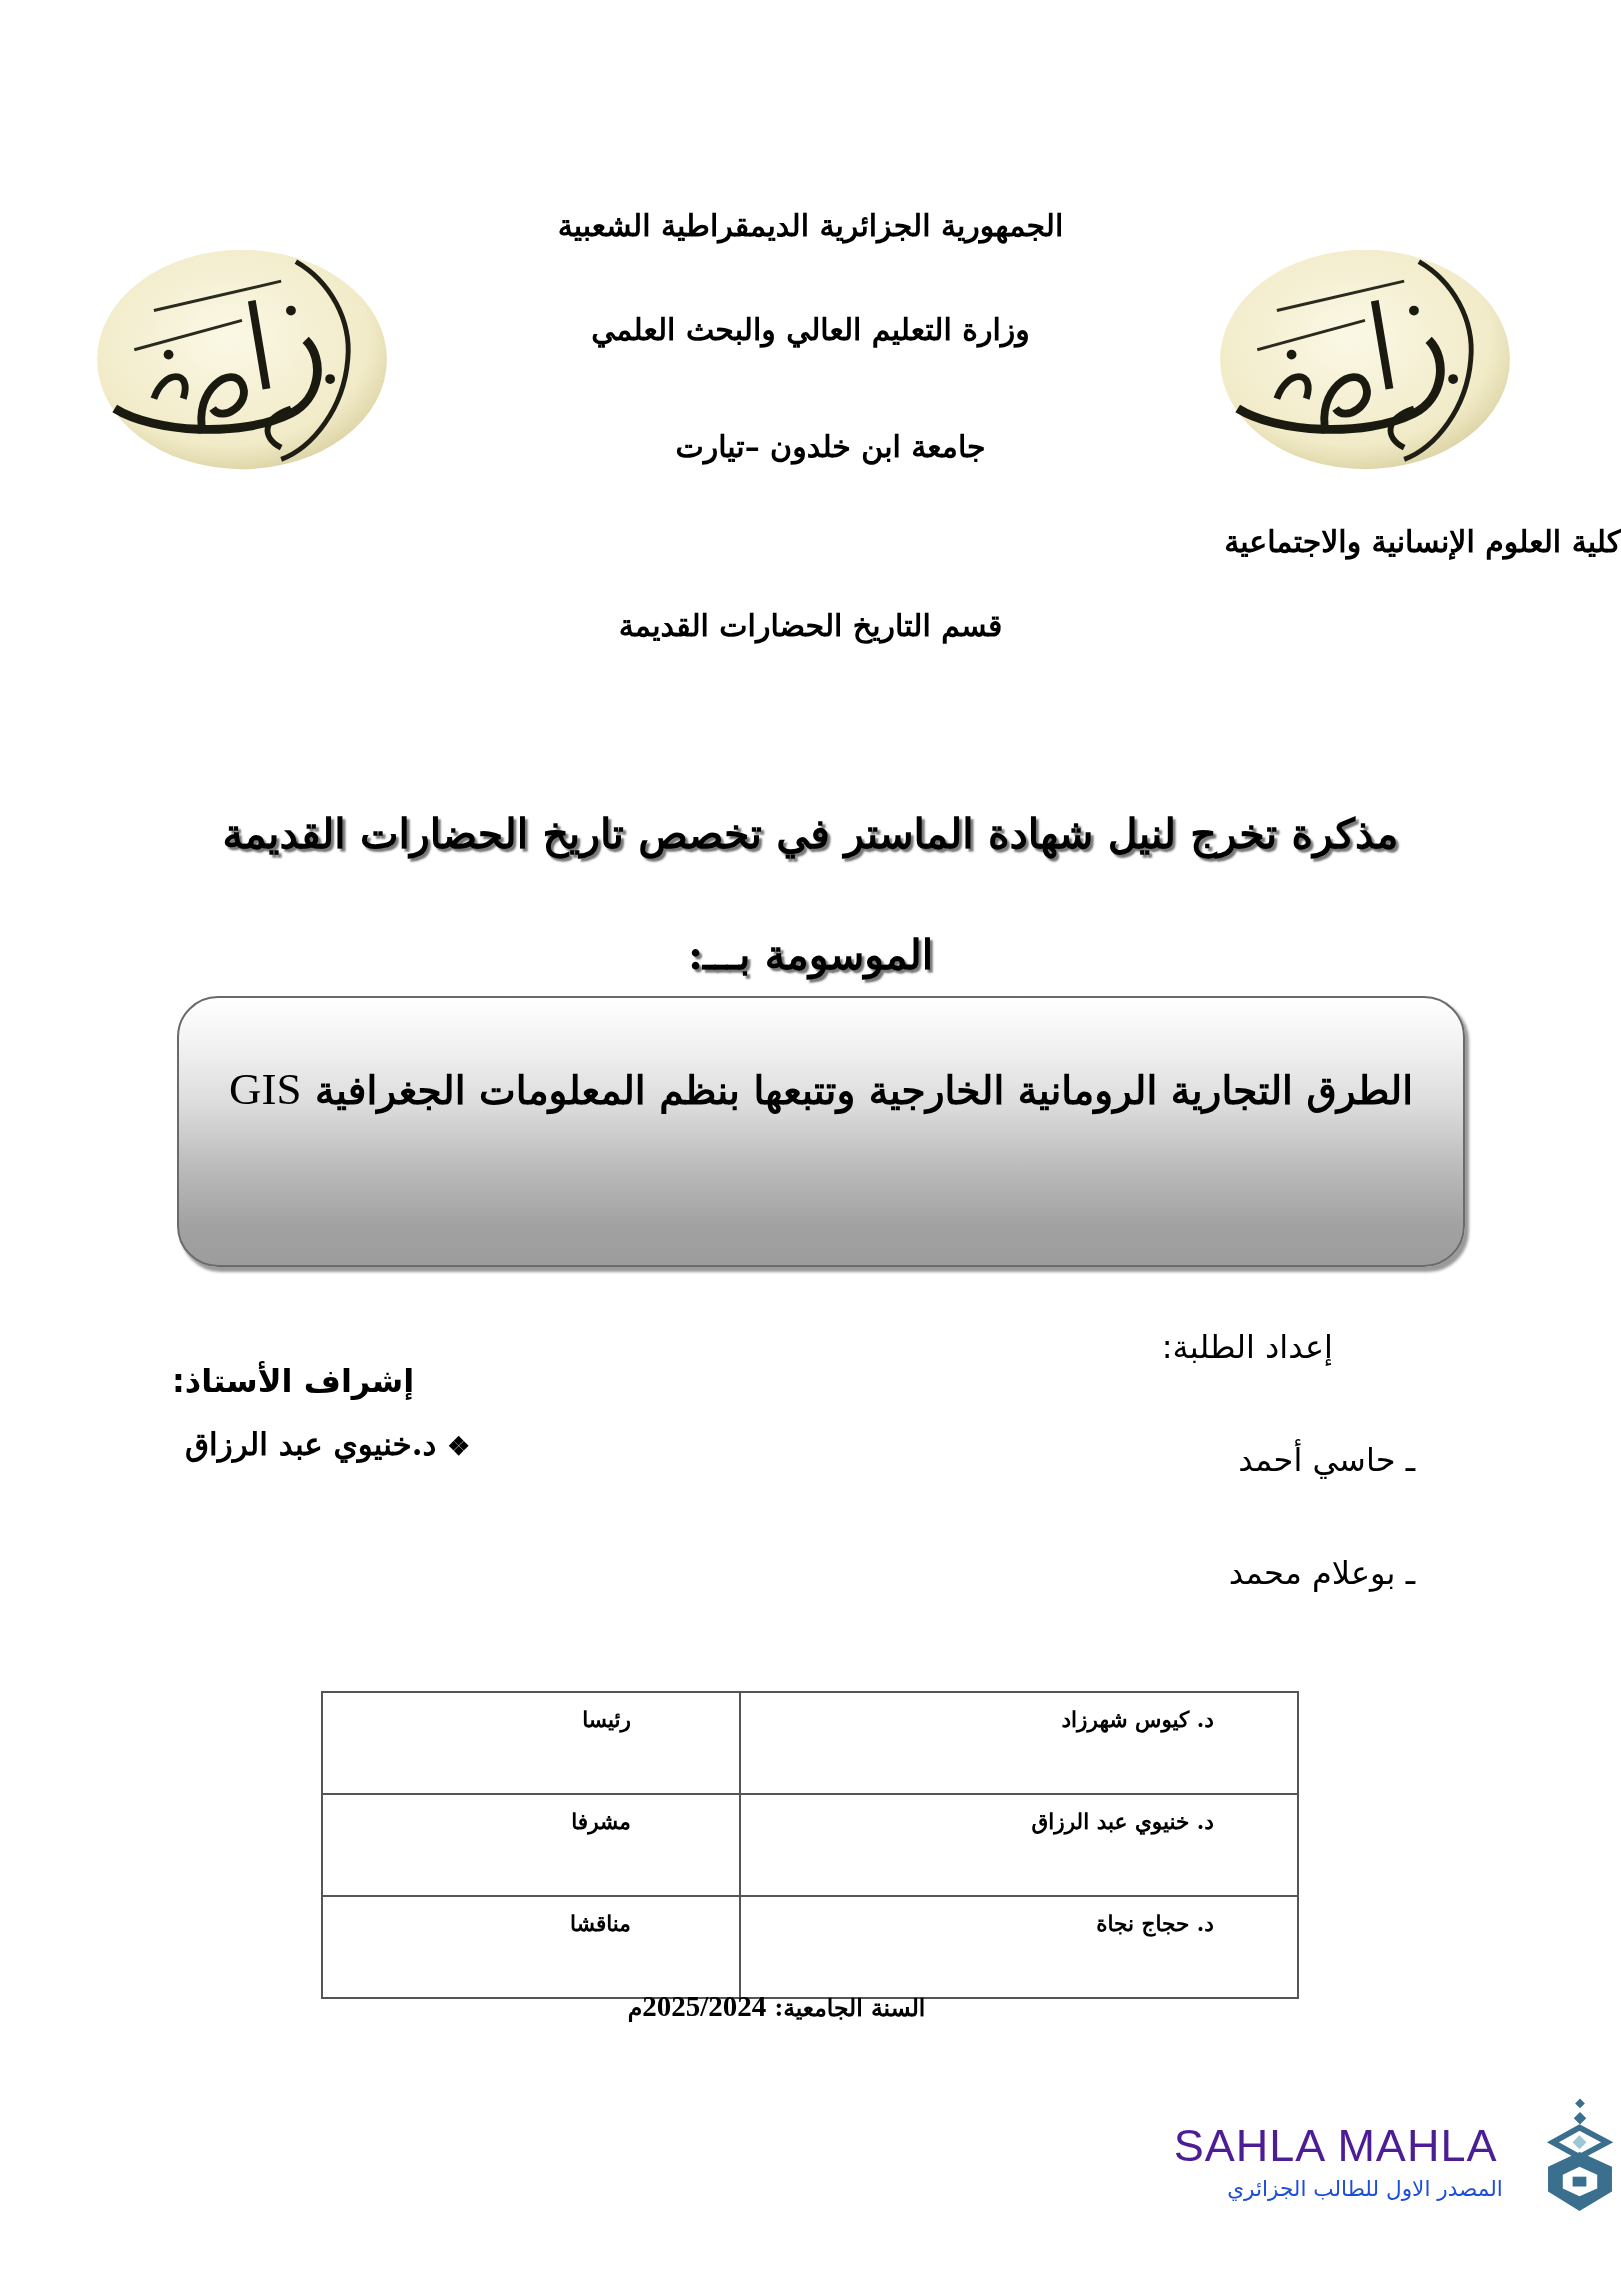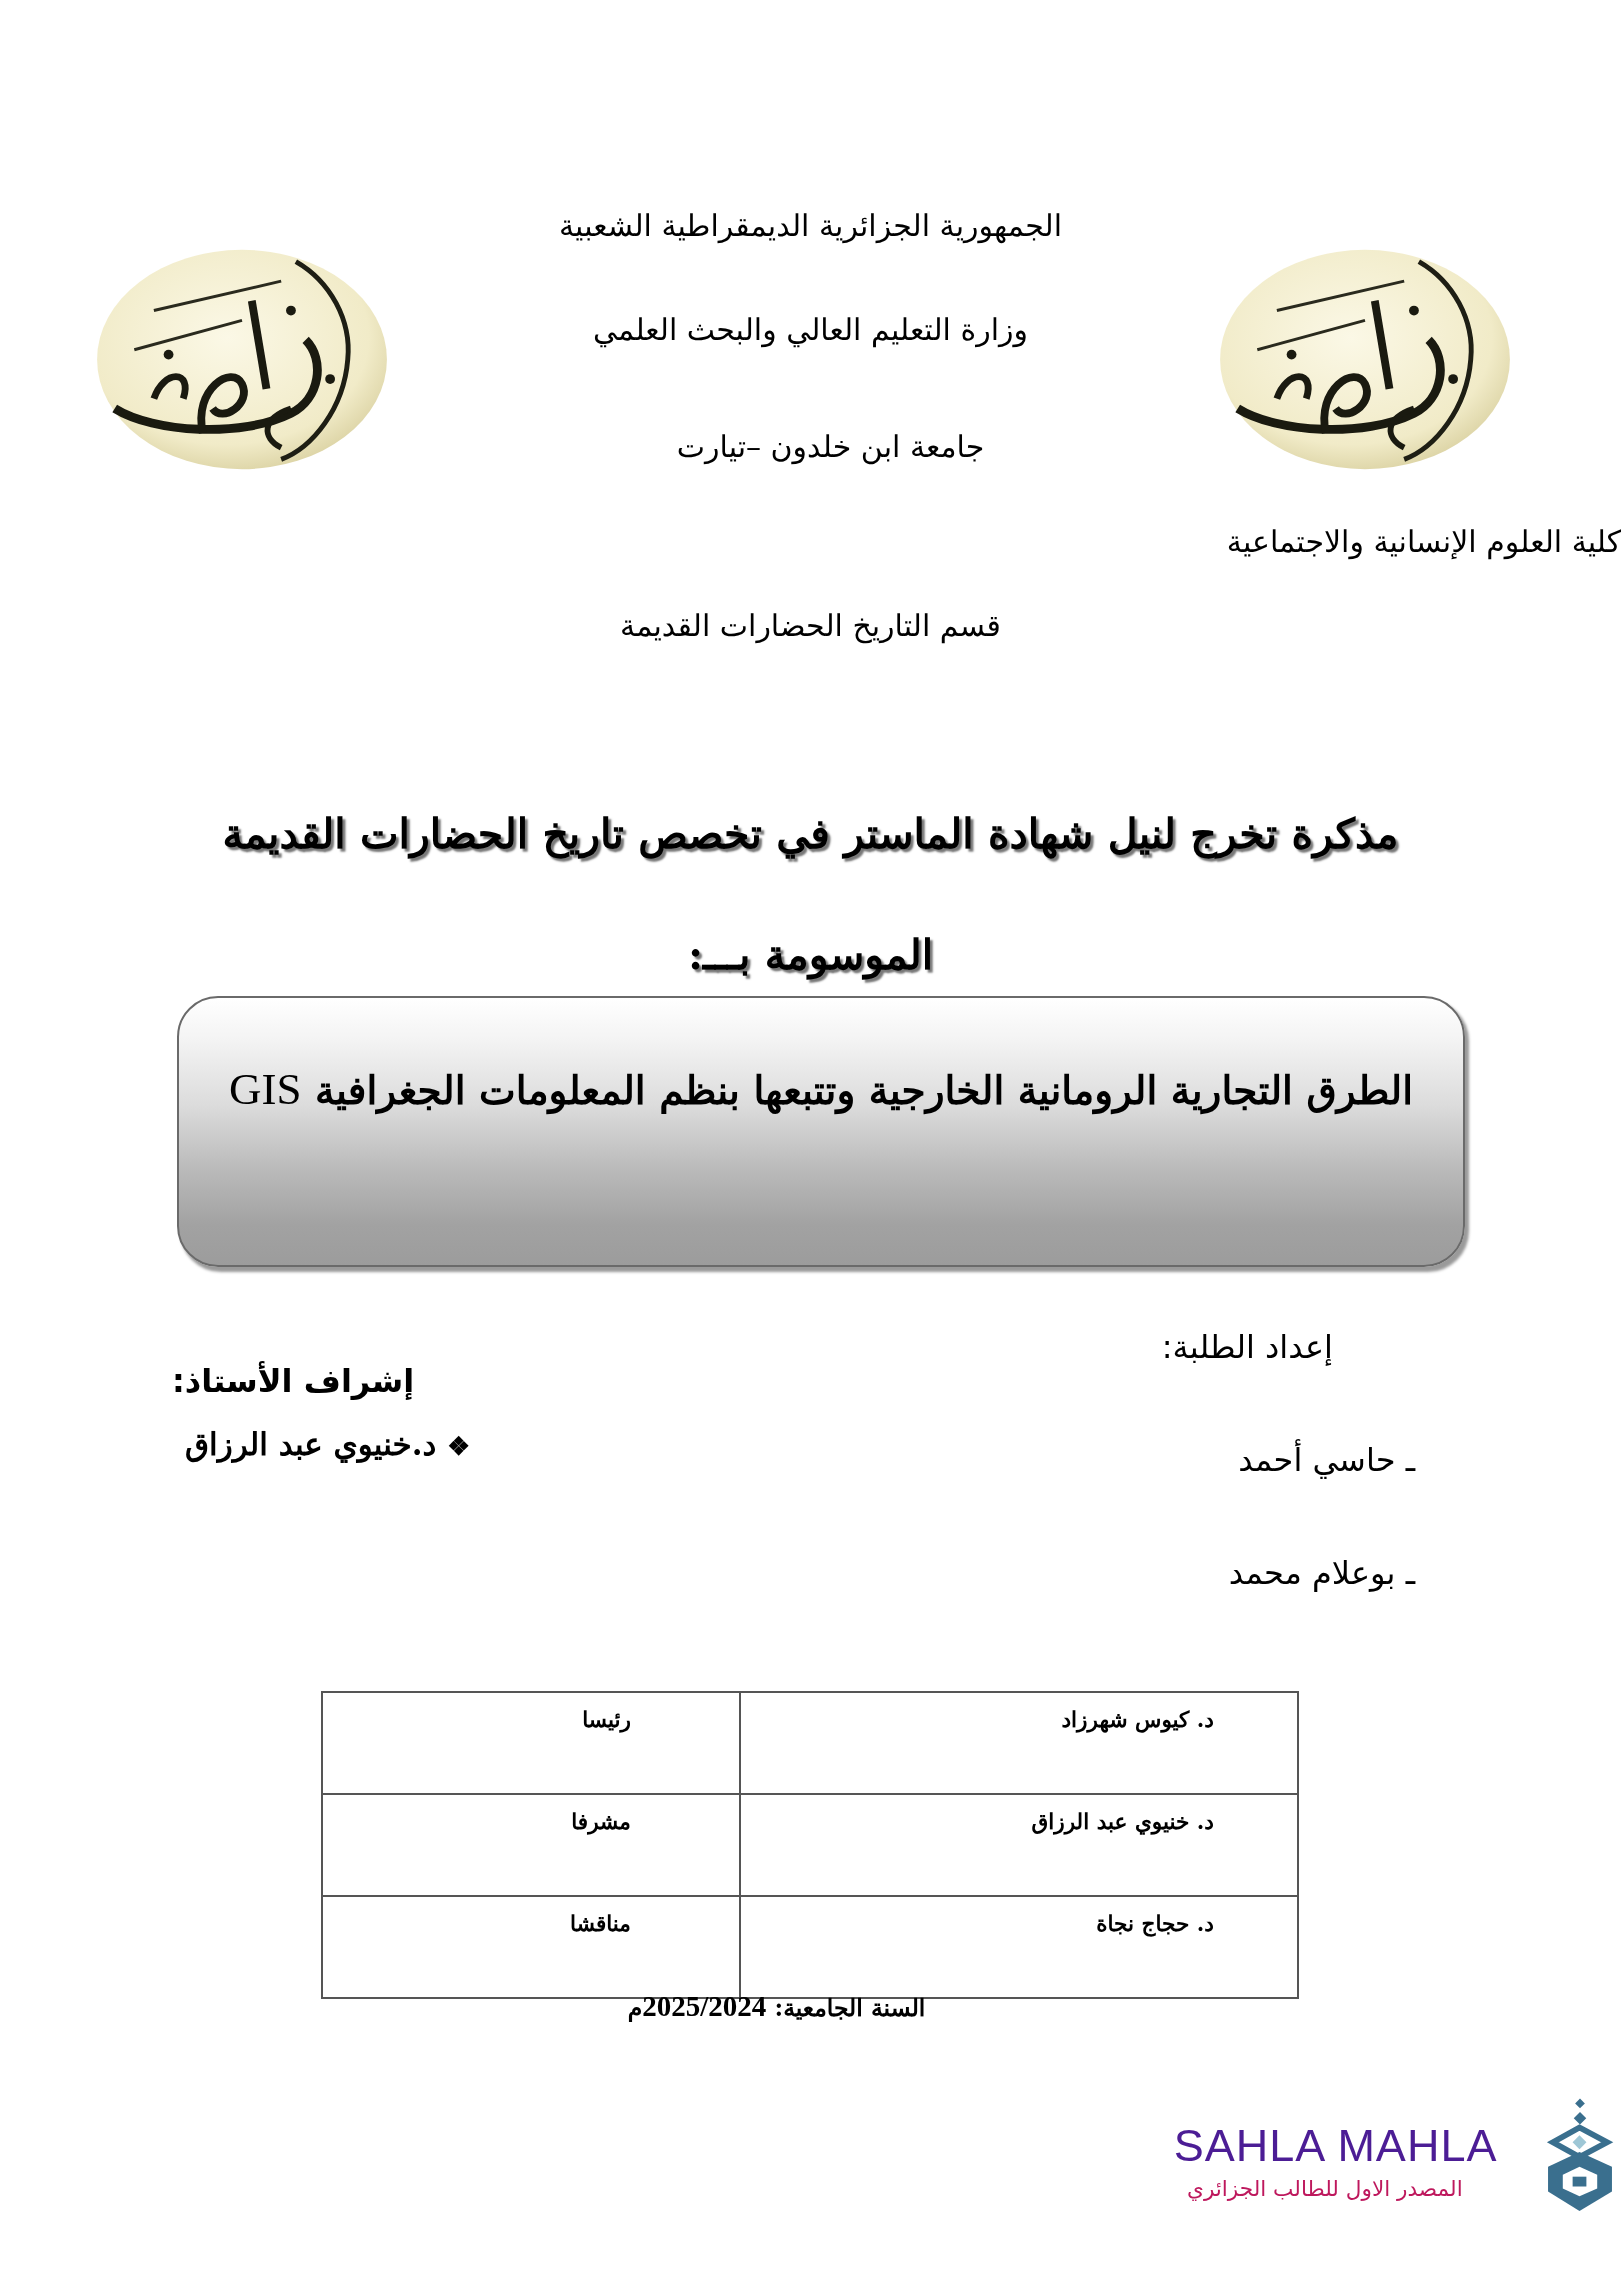--- a/index.html
+++ b/index.html
@@ -11,7 +11,7 @@
     .abs { position: absolute; }
     .center-line {
       position: absolute; left: 0; width: 1621px; text-align: center;
-      direction: rtl; font-weight: normal;
+      direction: rtl; font-weight: bold;
     }
     .hdr { font-size: 30px; }
     .logo {

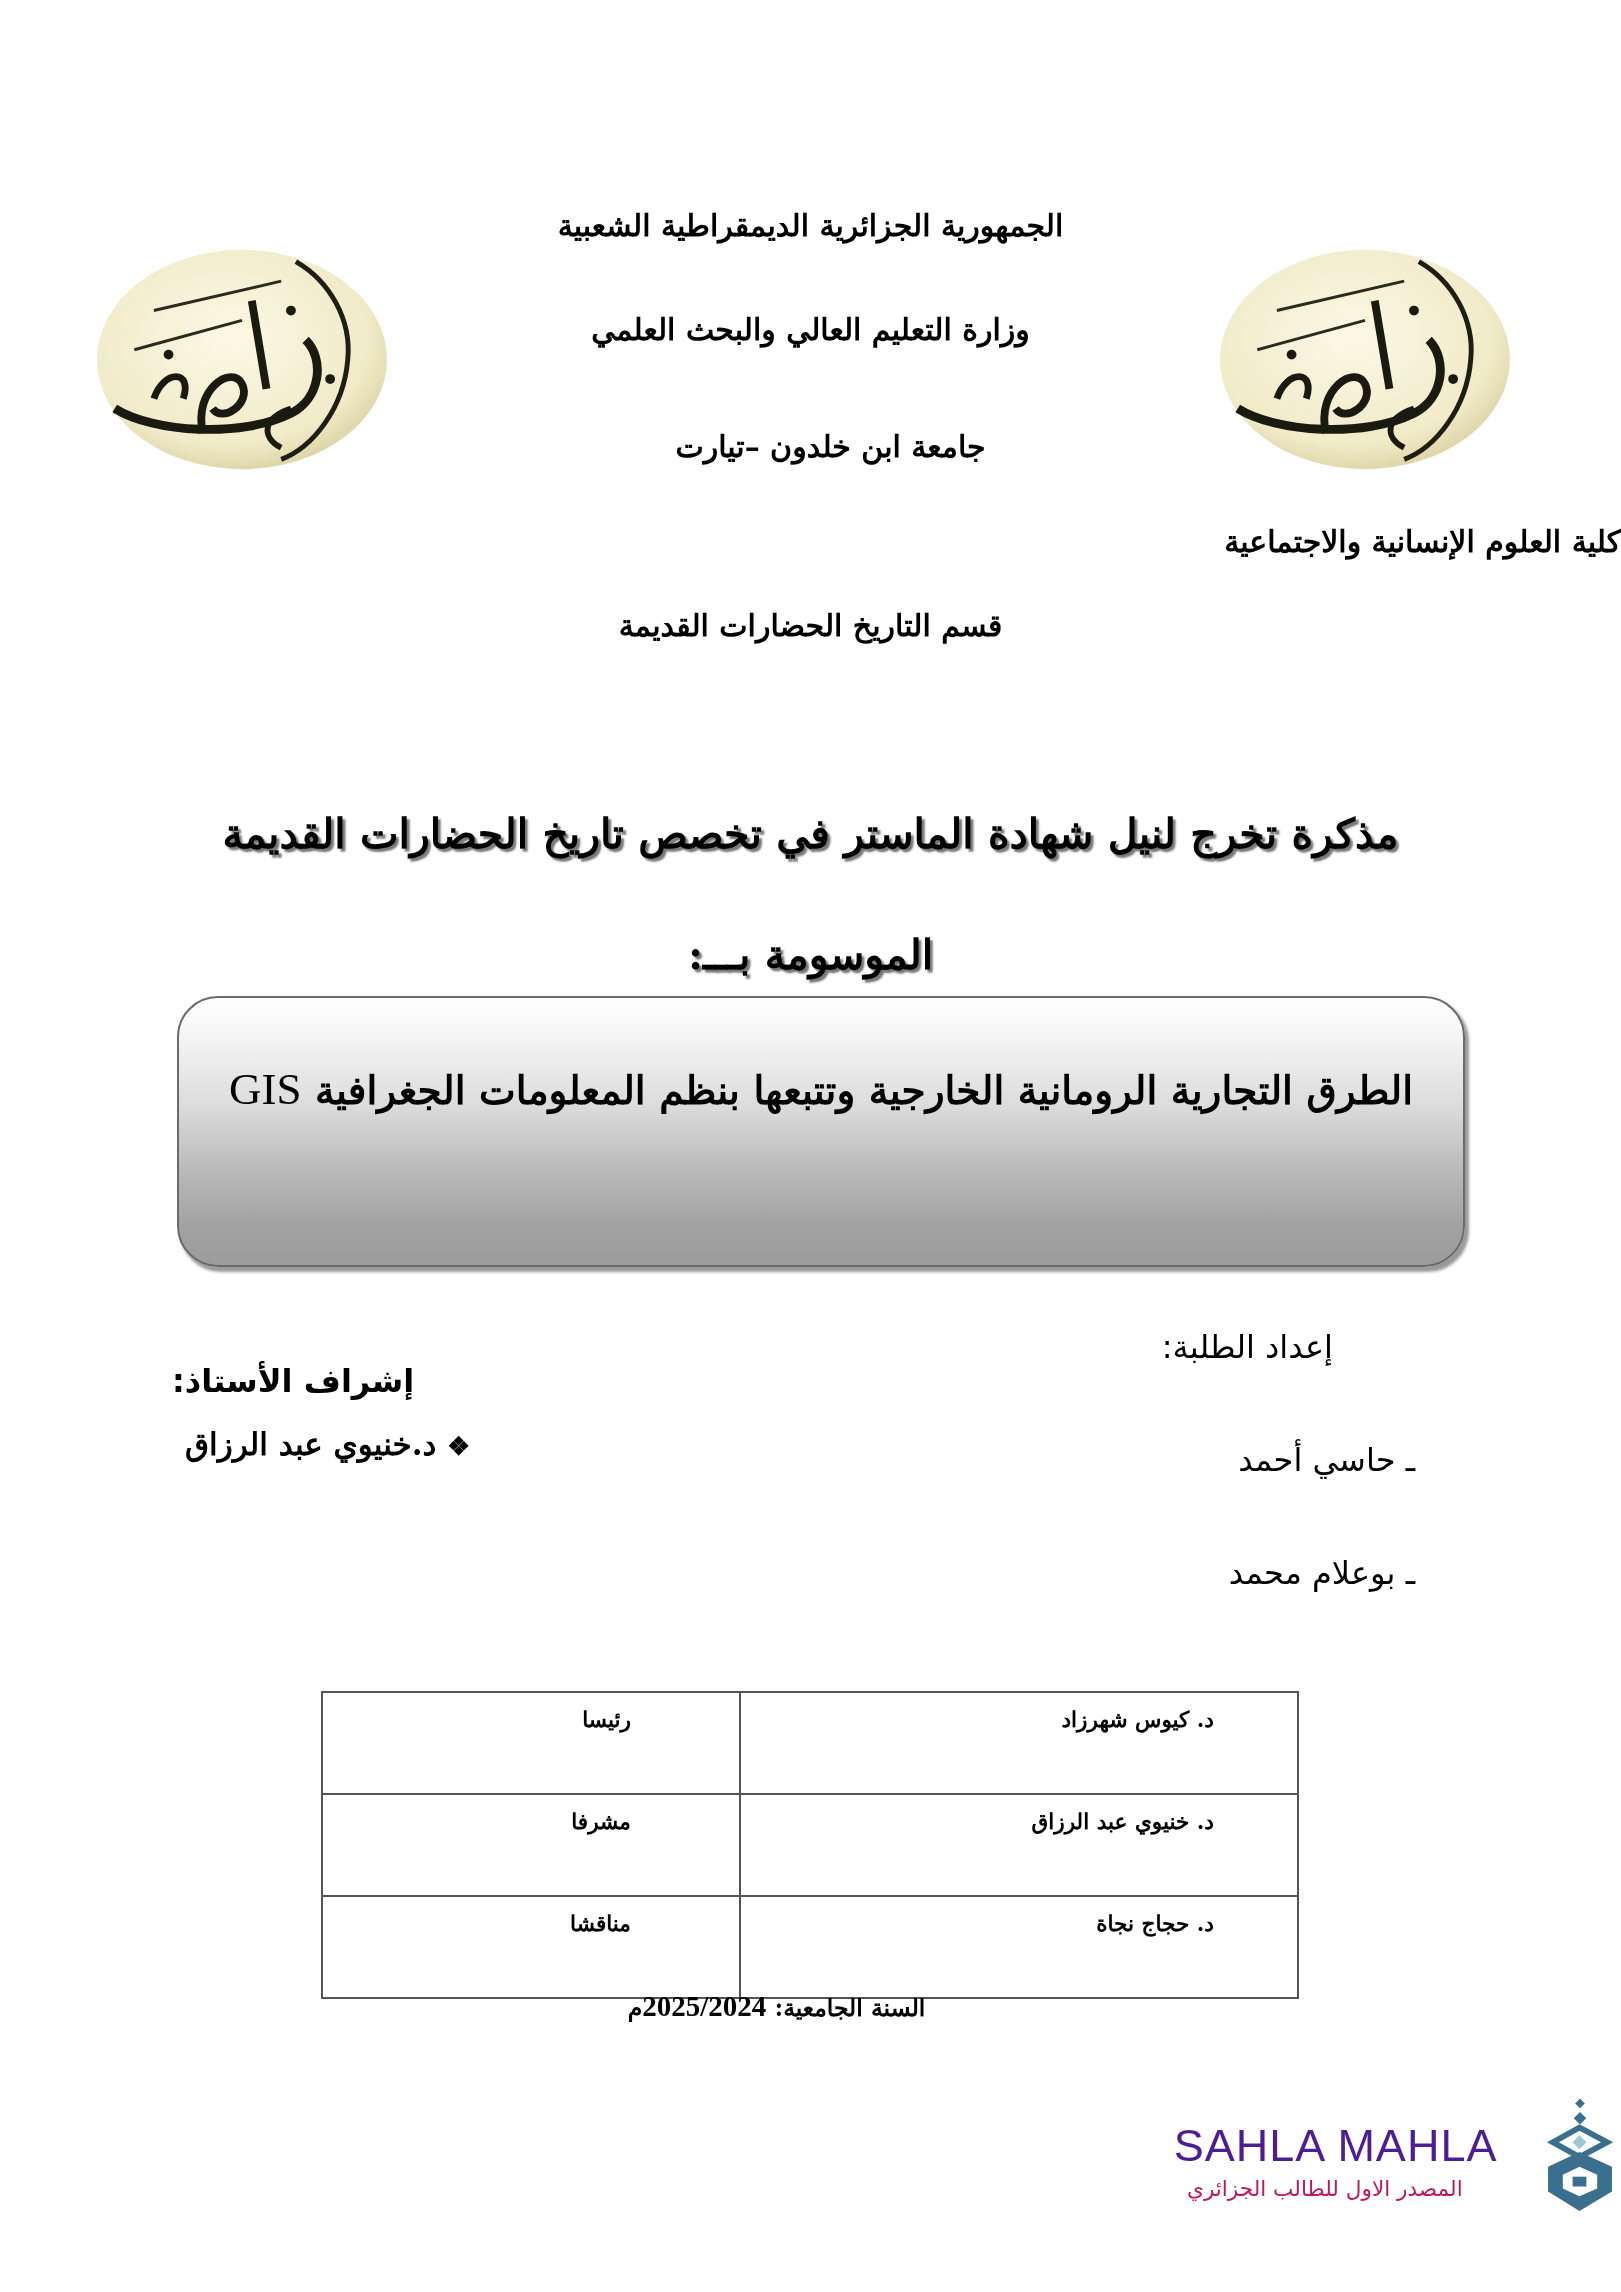--- a/index.html
+++ b/index.html
@@ -53,8 +53,8 @@
       font-size: 45px; letter-spacing: 1px; color: #4c1d95; white-space: nowrap;
     }
     .brand-sub {
-      position: absolute; left: 21px; top: 78px; width: 372px; direction: rtl; text-align: left;
-      font-family: "DejaVu Sans", sans-serif; font-size: 21.6px; color: #be185d; white-space: nowrap;
+      position: absolute; left: 13px; top: 78px; width: 372px; direction: rtl; text-align: center;
+      font-family: "DejaVu Sans", sans-serif; font-size: 21.6px; color: #1d4ed8; white-space: nowrap;
     }
     .brand-mark { position: absolute; left: 377px; top: 0; width: 74px; height: 118px; }
   </style>

